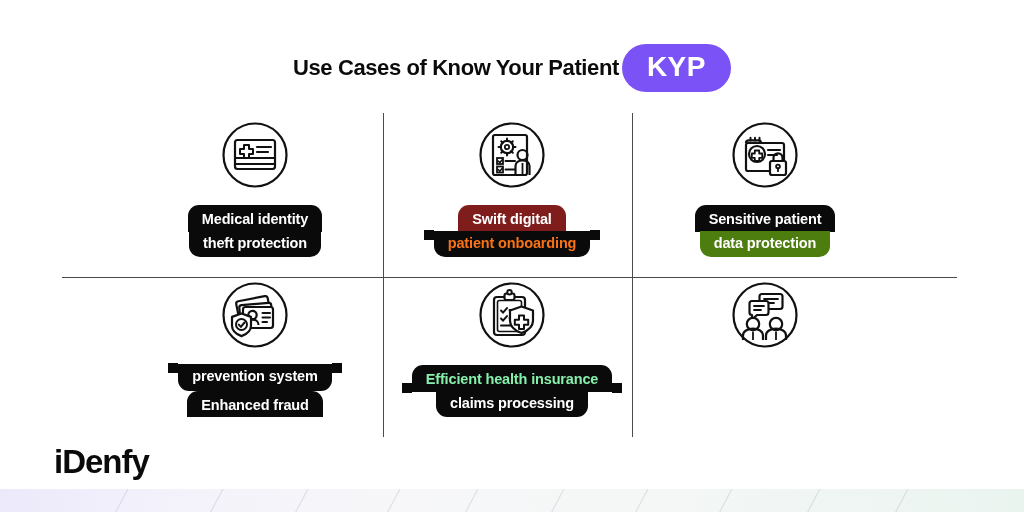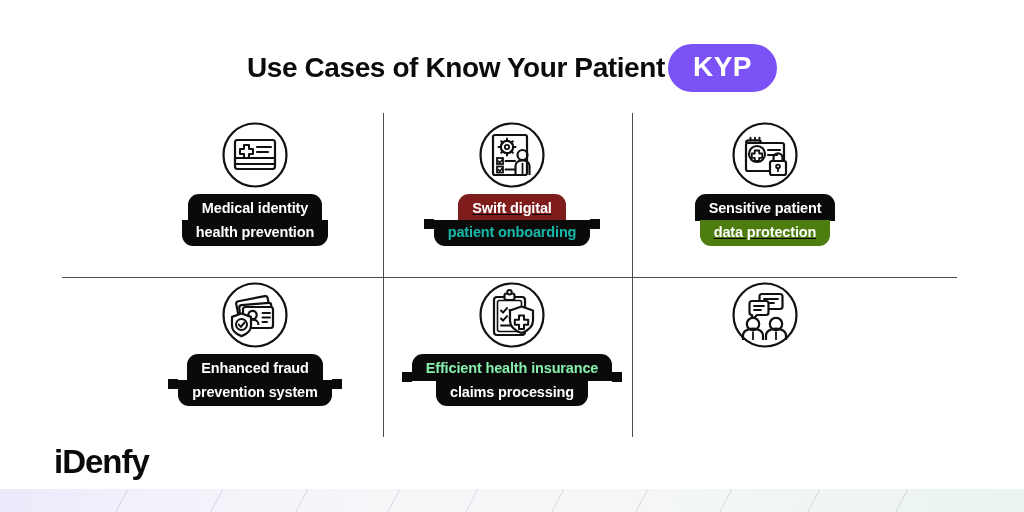--- a/index.html
+++ b/index.html
@@ -33,7 +33,7 @@
     justify-content: center;
   }
   .title-text {
-    font-size: 28px;
+    font-size: 22px;
     font-weight: bold;
     color: #0b0b0b;
     letter-spacing: -0.4px;

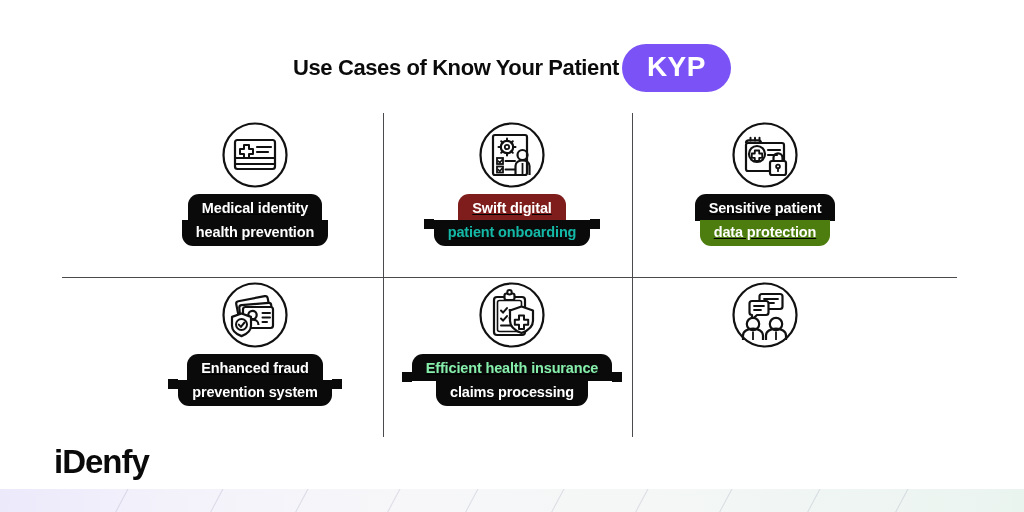--- a/index.html
+++ b/index.html
@@ -101,11 +101,10 @@
 
   
   .label {
-    margin-top: 3px;
+    margin-top: 14px;
     display: flex;
     flex-direction: column;
     align-items: center;
-    text-decoration: underline;
   }
   .label-line {
     background: #0a0a0a;

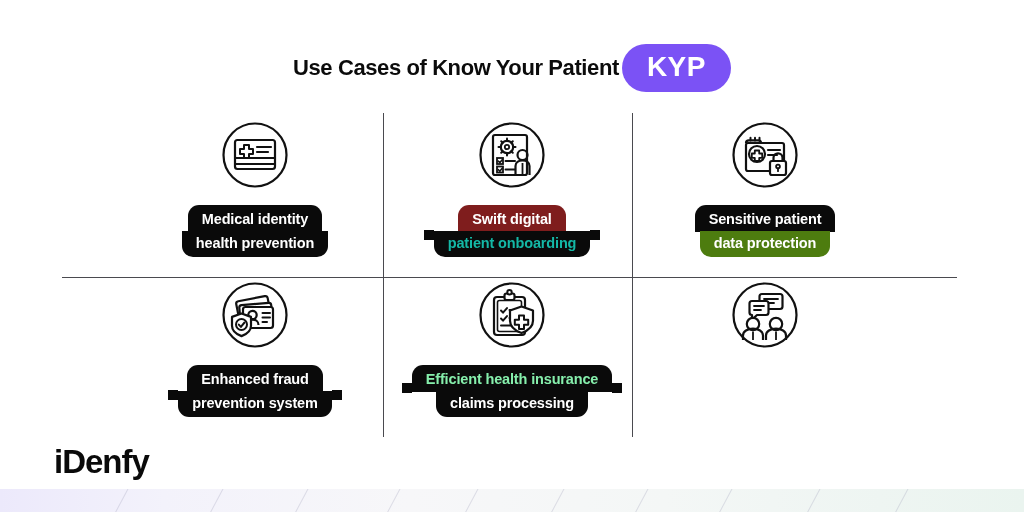--- a/index.html
+++ b/index.html
@@ -224,7 +224,7 @@
       </span>
       <div class="label equal">
         <span class="label-line first" style="background: rgb(10, 10, 10); color: rgb(255, 255, 255);">Medical identity</span>
-        <span class="label-line second" style="background: rgb(10, 10, 10); color: rgb(255, 255, 255);">health prevention</span>
+        <span class="label-line second" style="background: rgb(10, 10, 10); color: rgb(255, 255, 255);">theft protection</span>
       </div>
     </div>
 

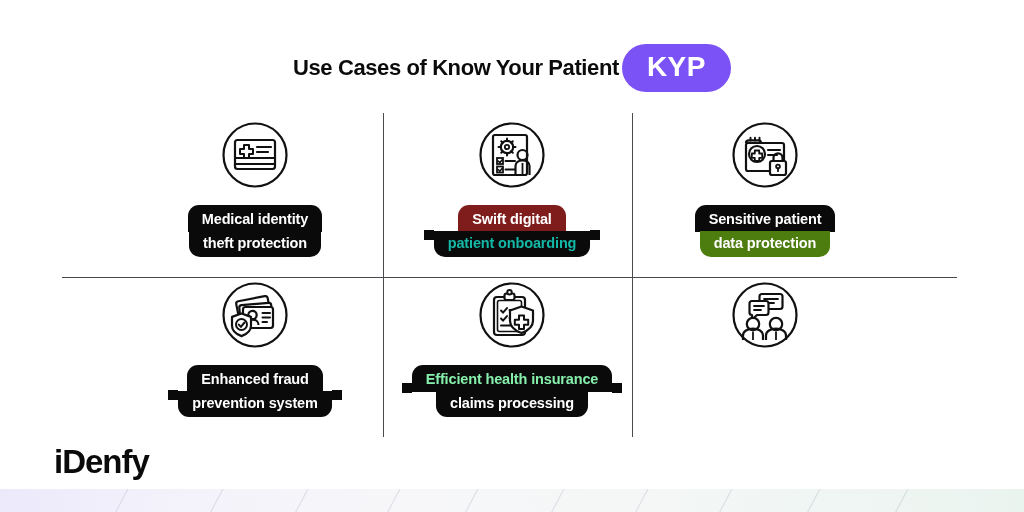--- a/index.html
+++ b/index.html
@@ -258,7 +258,7 @@
       </span>
       <div class="label narrow-top">
         <span class="label-line first" style="background: #7f1d1d; color: rgb(255, 255, 255);">Swift digital</span>
-        <span class="label-line second" style="background: rgb(10, 10, 10); color: #14b8a6;">patient onboarding</span>
+        <span class="label-line second" style="background: rgb(10, 10, 10); color: #f97316;">patient onboarding</span>
       </div>
     </div>
 

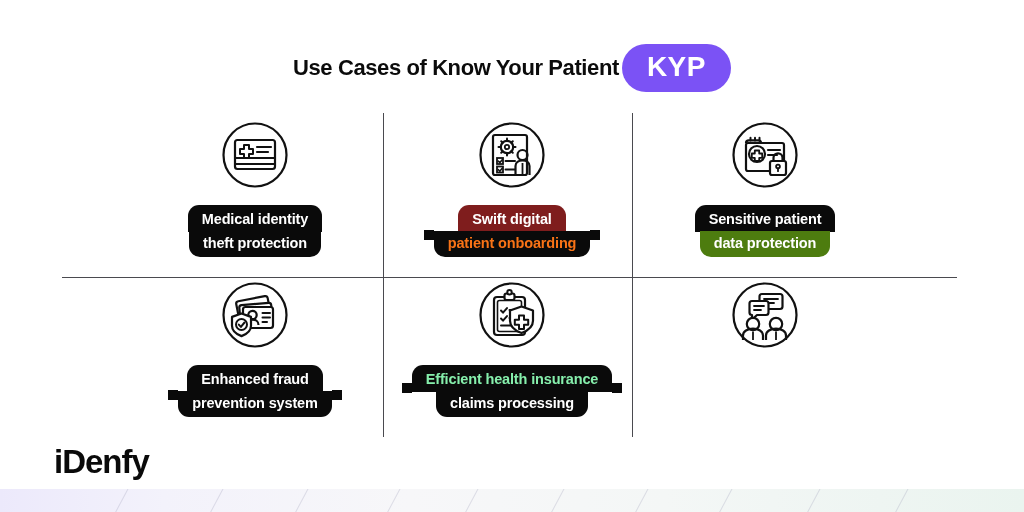--- a/index.html
+++ b/index.html
@@ -305,8 +305,8 @@
         </svg>
       </span>
       <div class="label narrow-top">
+        <span class="label-line second" style="background: rgb(10, 10, 10); color: rgb(255, 255, 255);">prevention system</span>
         <span class="label-line first" style="background: rgb(10, 10, 10); color: rgb(255, 255, 255);">Enhanced fraud</span>
-        <span class="label-line second" style="background: rgb(10, 10, 10); color: rgb(255, 255, 255);">prevention system</span>
       </div>
     </div>
 

